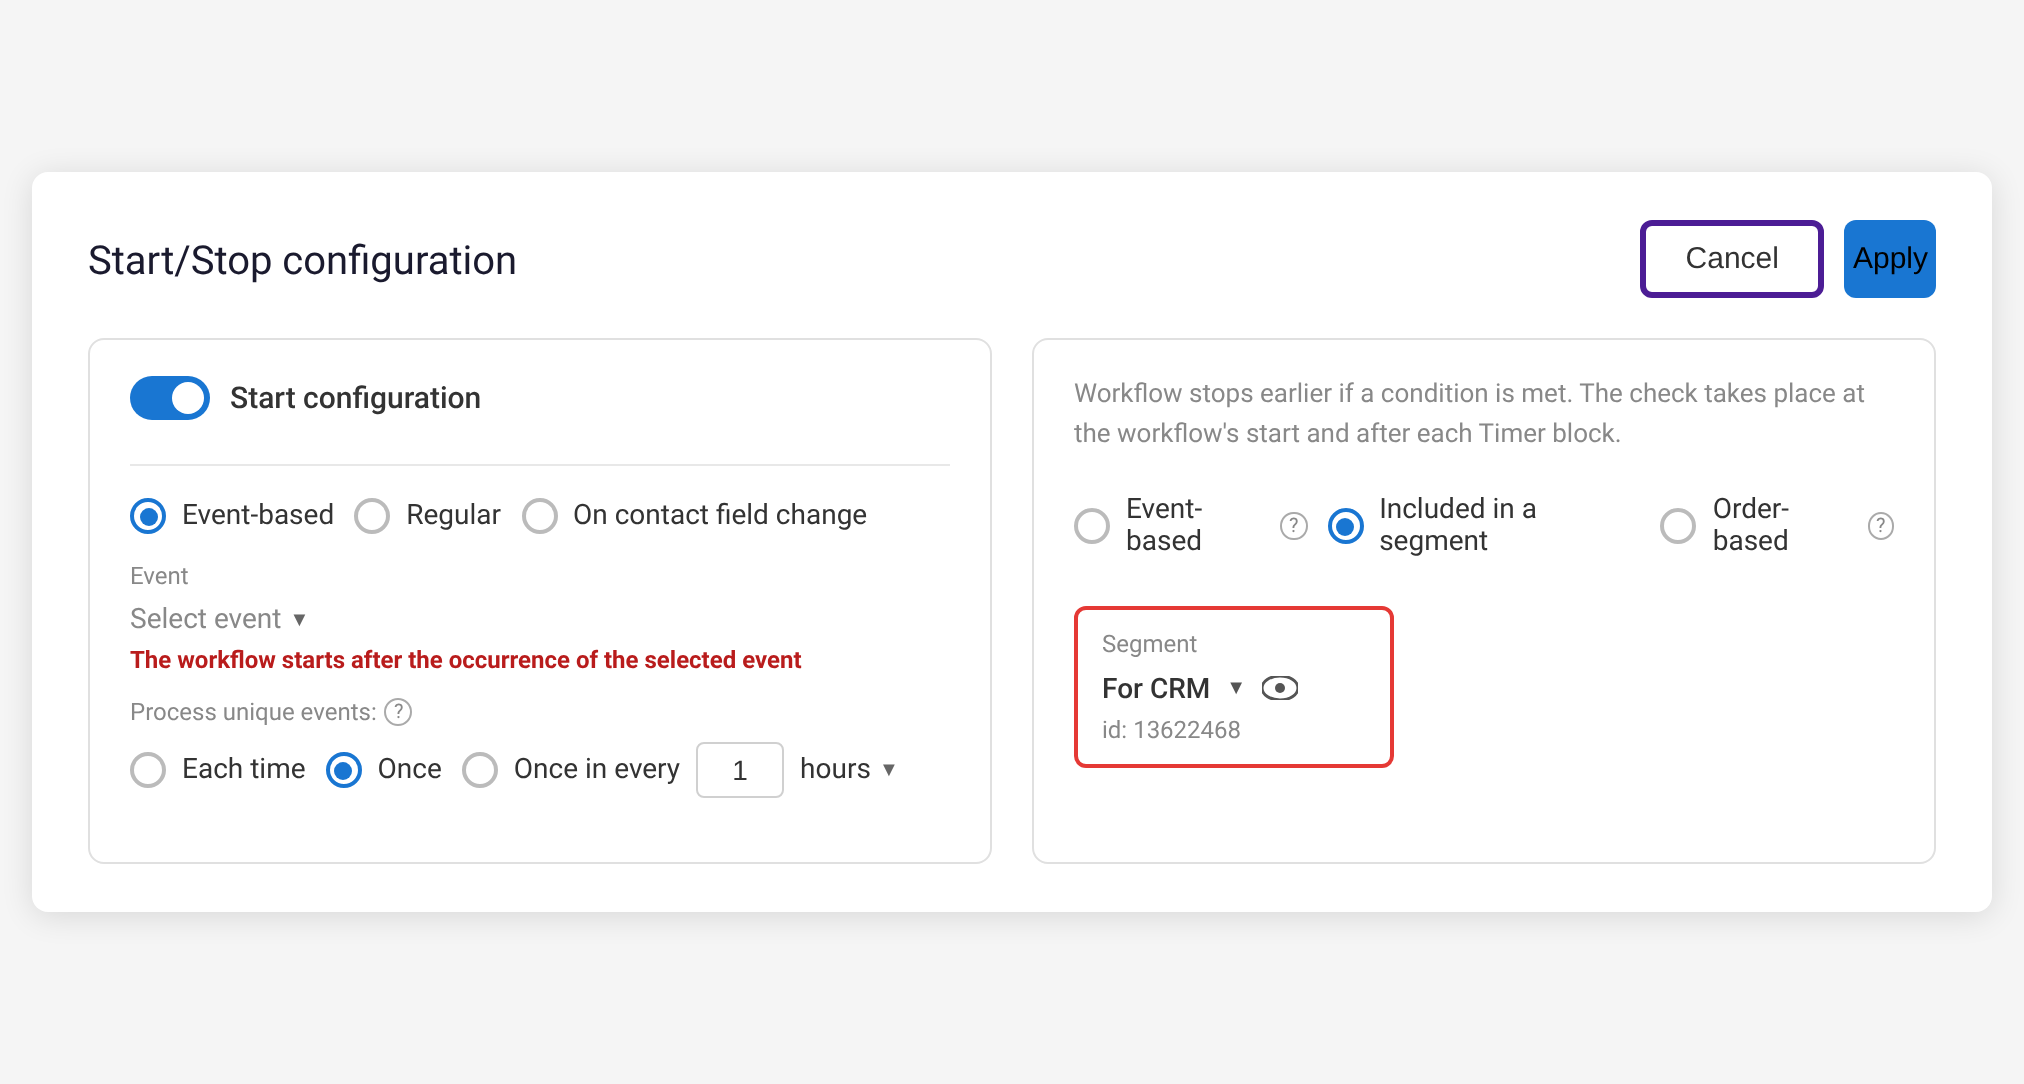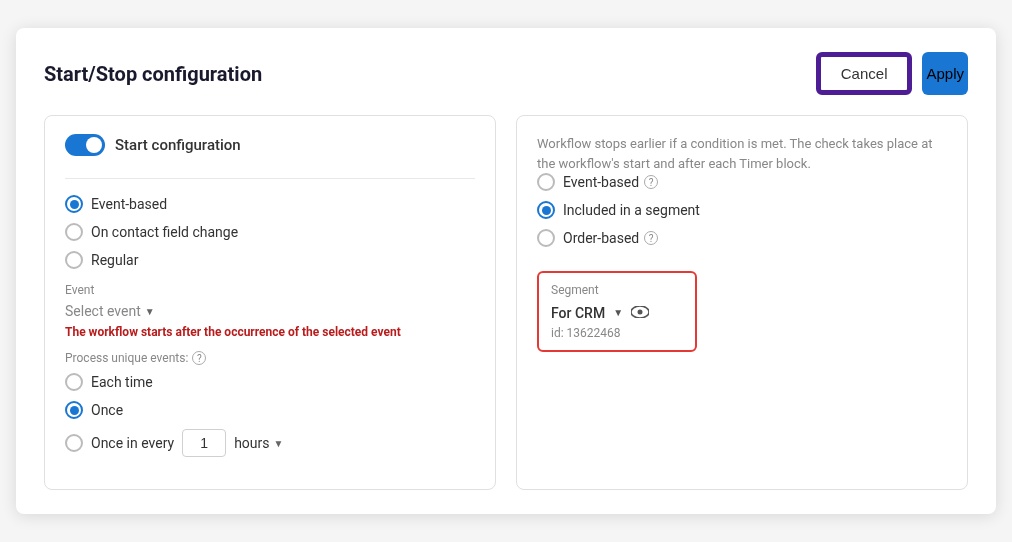--- a/index.html
+++ b/index.html
@@ -27,7 +27,7 @@
     }
     .modal-title {
       font-size: 20px;
-      font-weight: 700;
+      font-weight: 400;
       color: #1a1a2e;
     }
     .header-buttons {

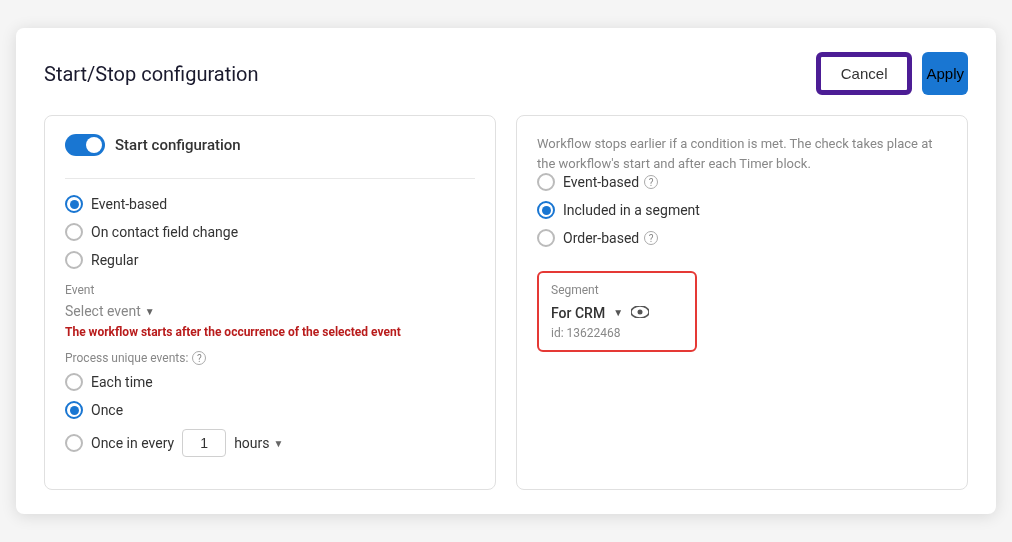--- a/index.html
+++ b/index.html
@@ -36,7 +36,7 @@
     }
     .btn-cancel {
       padding: 8px 20px;
-      border: 5px solid #4c1d95;
+      border: 3px solid #4c1d95;
       background: #fff;
       border-radius: 6px;
       font-size: 15px;

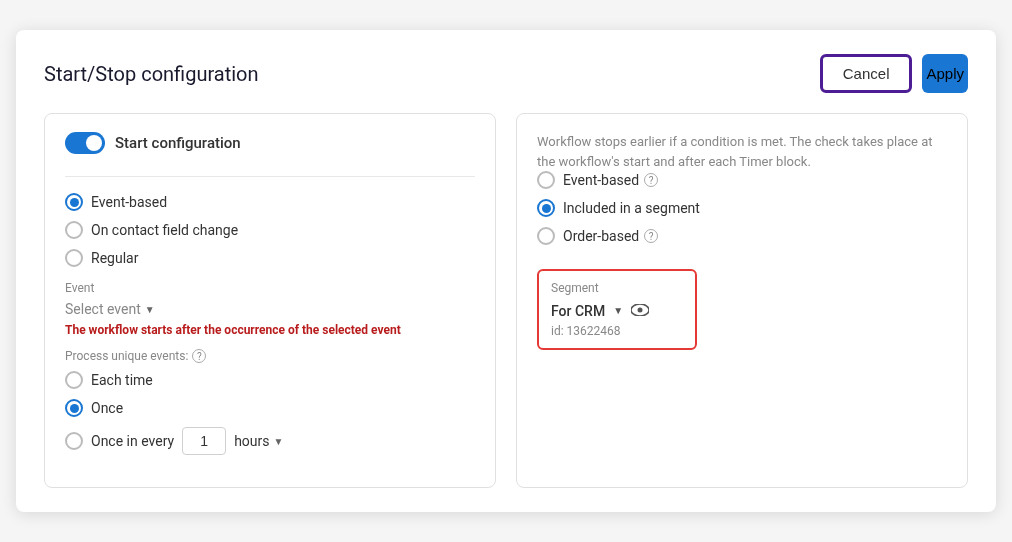--- a/index.html
+++ b/index.html
@@ -208,7 +208,7 @@
     .stop-description {
       font-size: 13px;
       color: #888;
-      margin-bottom: 0;
+      margin-bottom: 20px;
       line-height: 1.5;
     }
     .segment-box {

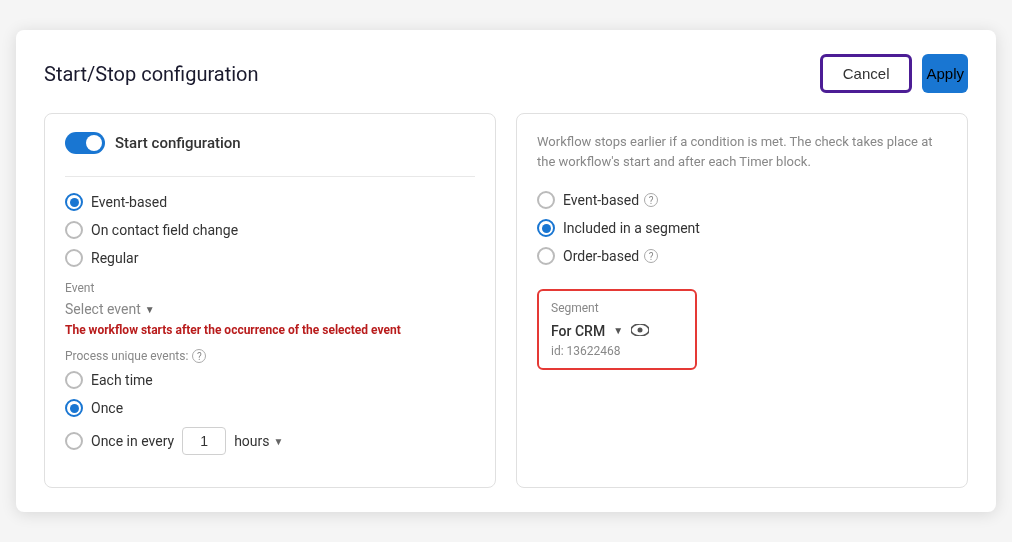--- a/index.html
+++ b/index.html
@@ -104,10 +104,9 @@
     
     .radio-group {
       display: flex;
-      flex-direction: column;
+      flex-direction: row;
       gap: 10px;
       margin-bottom: 14px;
-      justify-content: flex-end;
     }
     .radio-item {
       display: flex;

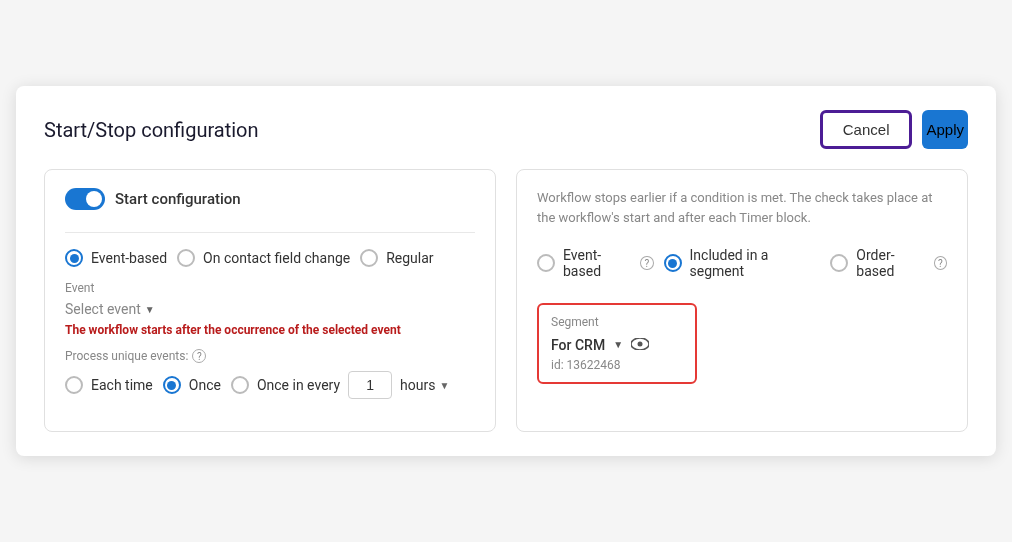--- a/index.html
+++ b/index.html
@@ -283,11 +283,11 @@
         </div>
         <div class="radio-item">
           <span class="radio-circle"></span>
+          <span>Regular</span>
+        </div>
+        <div class="radio-item">
+          <span class="radio-circle"></span>
           <span>On contact field change</span>
-        </div>
-        <div class="radio-item">
-          <span class="radio-circle"></span>
-          <span>Regular</span>
         </div>
       </div>
 

